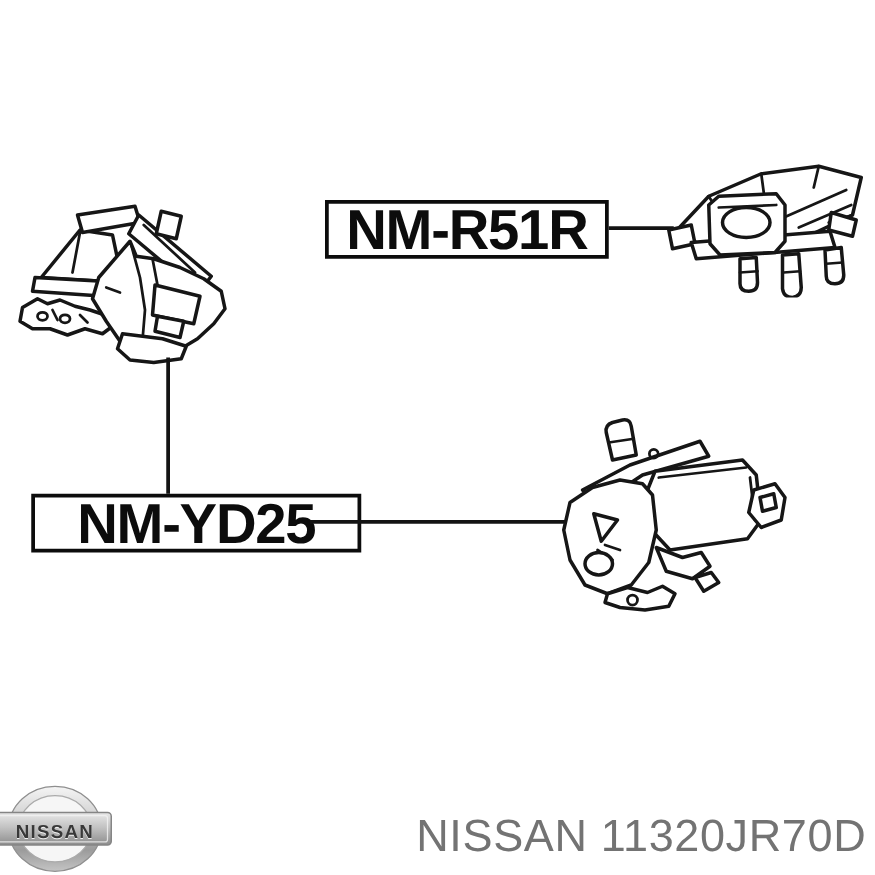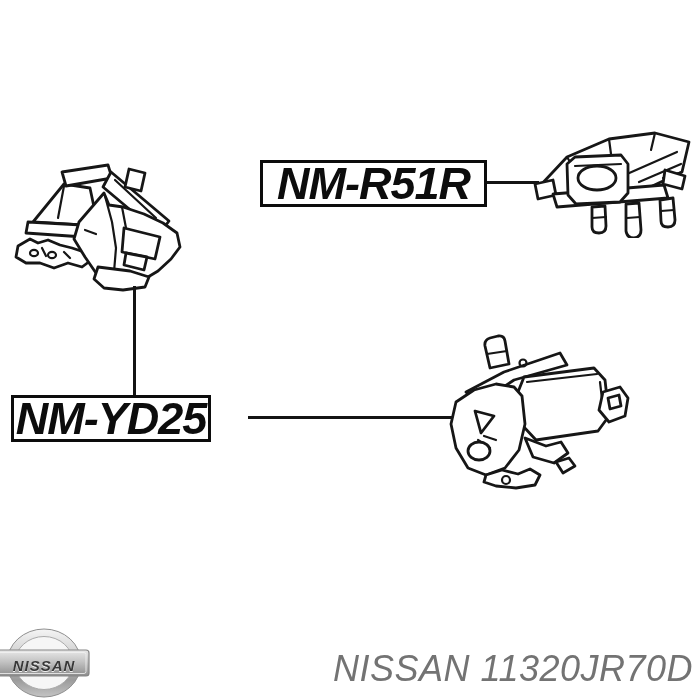--- a/index.html
+++ b/index.html
@@ -6,7 +6,6 @@
   #canvas{
     position:relative;width:700px;height:700px;background:#ffffff;overflow:hidden;
     font-family:"Liberation Sans",sans-serif;
-    font-style:italic;
   }
   .abs{position:absolute;}
   .label-box{

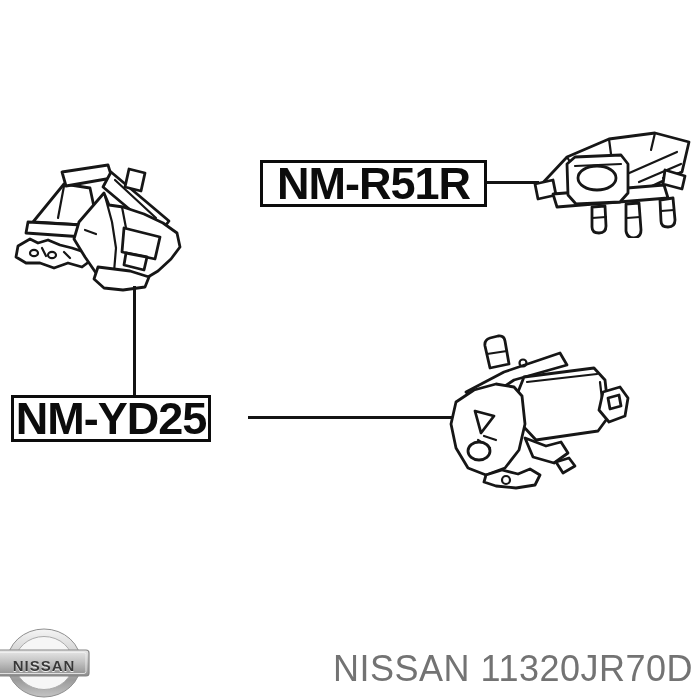--- a/index.html
+++ b/index.html
@@ -89,7 +89,7 @@
     </g>
   </svg>
 
-  <div class="label-box" style="left:11px;top:395px;width:200px;height:47px">
+  <div class="label-box" style="left:25px;top:395px;width:264px;height:47px">
     <span>NM-YD25</span>
   </div>
 

